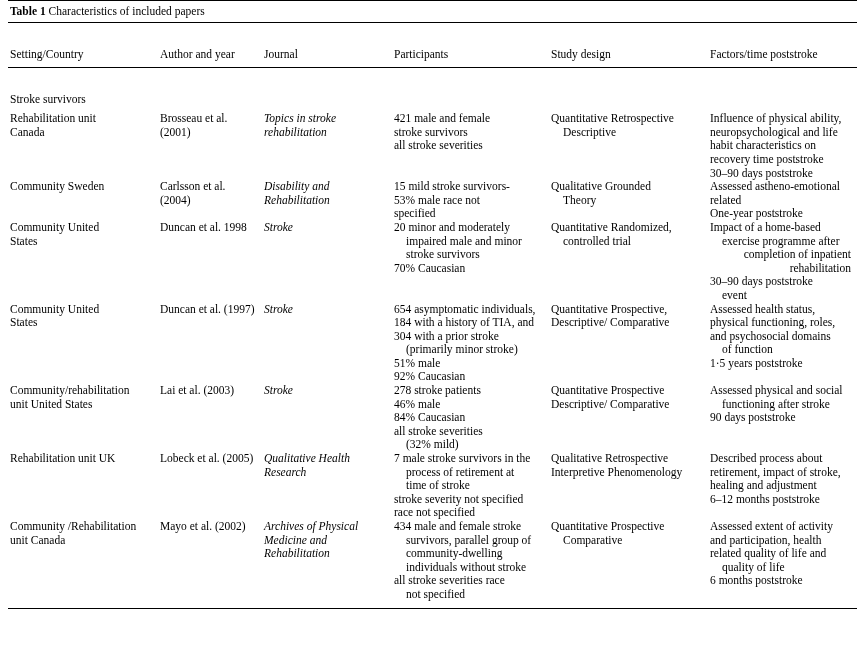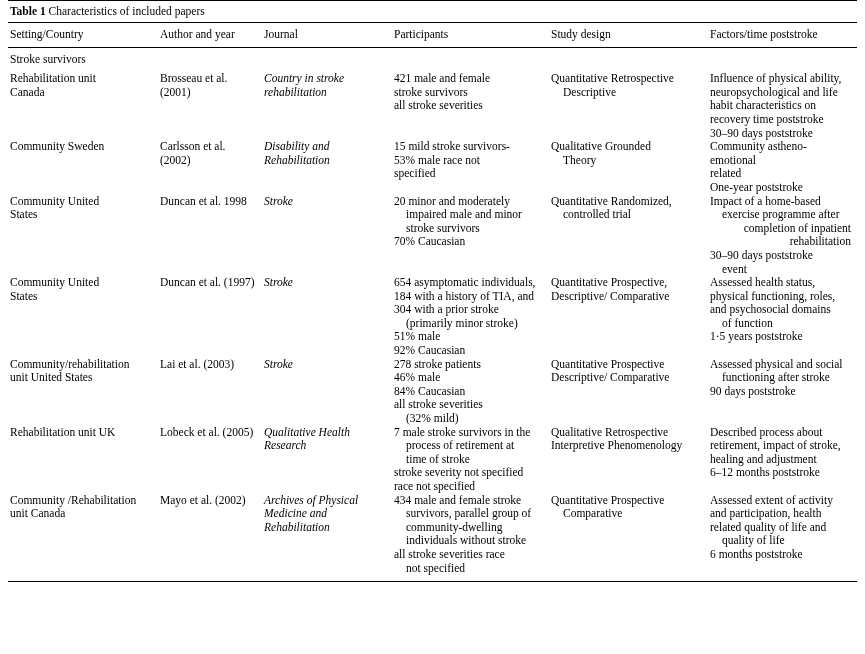--- a/index.html
+++ b/index.html
@@ -40,6 +40,7 @@
     width: 100%;
     border-collapse: collapse;
     table-layout: fixed;
+    margin-top: 20px;
   }
   table.paper-table th,
   table.paper-table td {

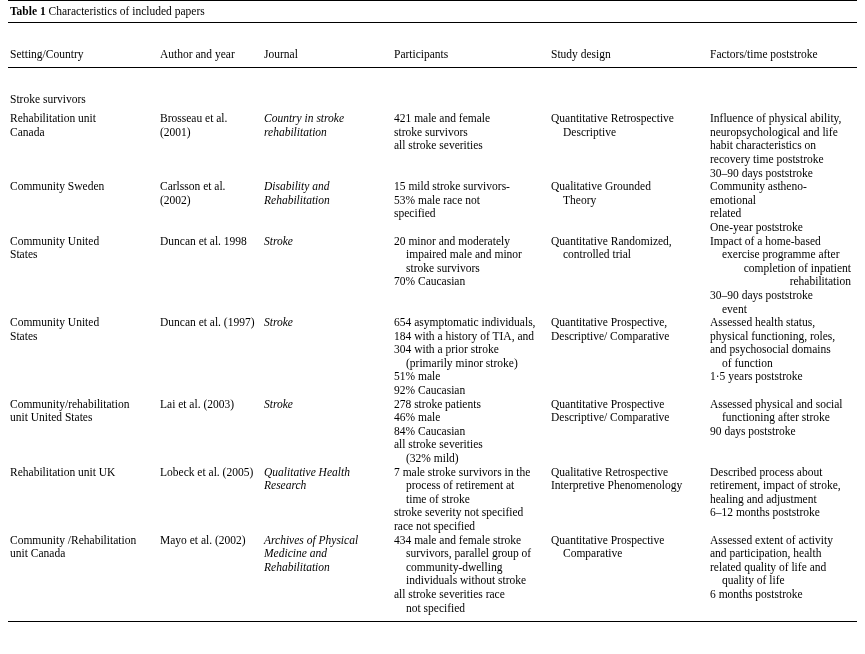--- a/index.html
+++ b/index.html
@@ -152,7 +152,7 @@
           <span class="cell-line">(2001)</span>
         </td>
         <td class="journal-cell">
-          <span class="cell-line">Country in stroke</span>
+          <span class="cell-line">Topics in stroke</span>
           <span class="cell-line">rehabilitation</span>
         </td>
         <td>

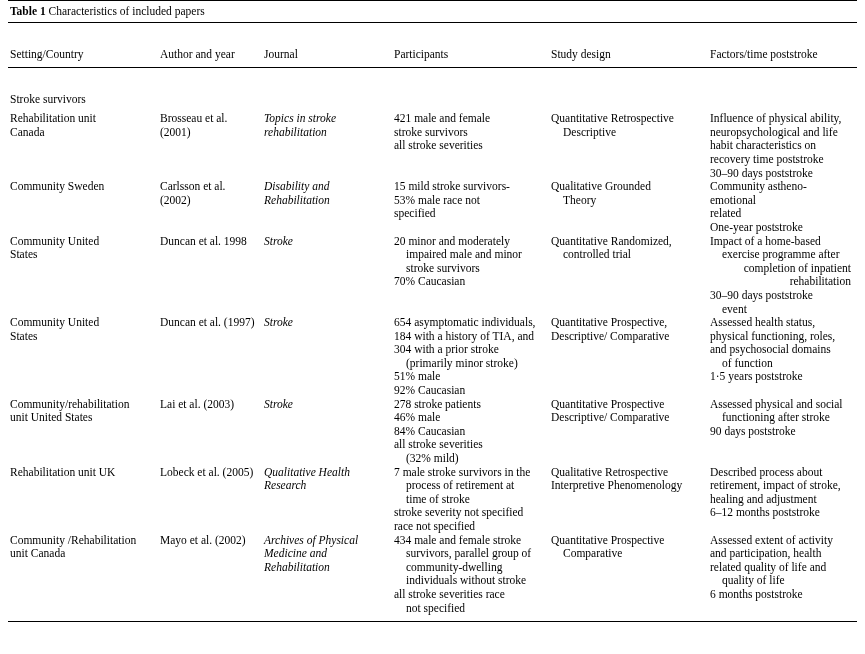--- a/index.html
+++ b/index.html
@@ -195,7 +195,7 @@
           <span class="indent">Theory</span>
         </td>
         <td>
-          <span class="cell-line">Community astheno-emotional</span>
+          <span class="cell-line">Assessed astheno-emotional</span>
           <span class="cell-line">related</span>
           <span class="cell-line">One-year poststroke</span>
         </td>

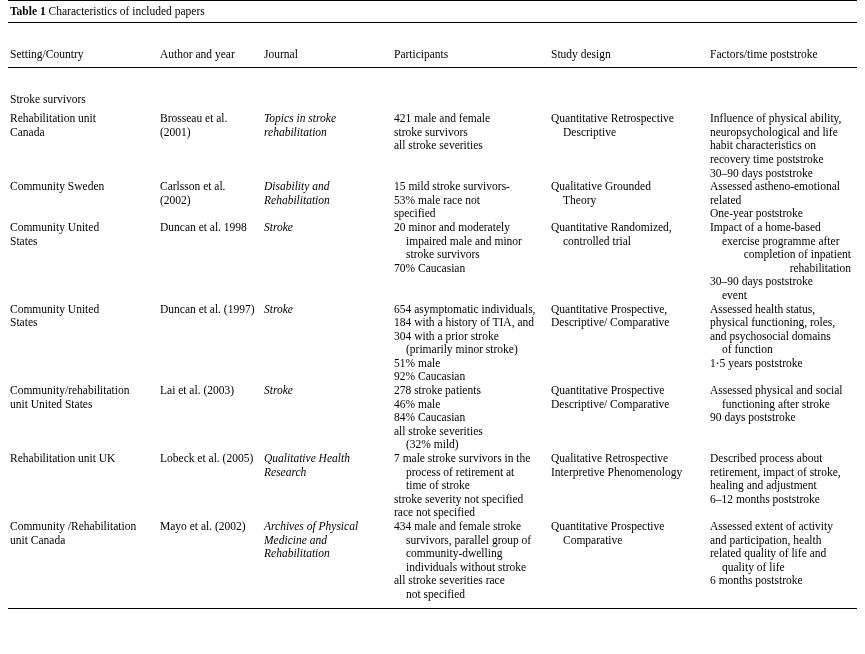--- a/index.html
+++ b/index.html
@@ -179,7 +179,7 @@
         </td>
         <td>
           <span class="cell-line">Carlsson et al.</span>
-          <span class="cell-line">(2002)</span>
+          <span class="cell-line">(2004)</span>
         </td>
         <td class="journal-cell">
           <span class="cell-line">Disability and</span>

